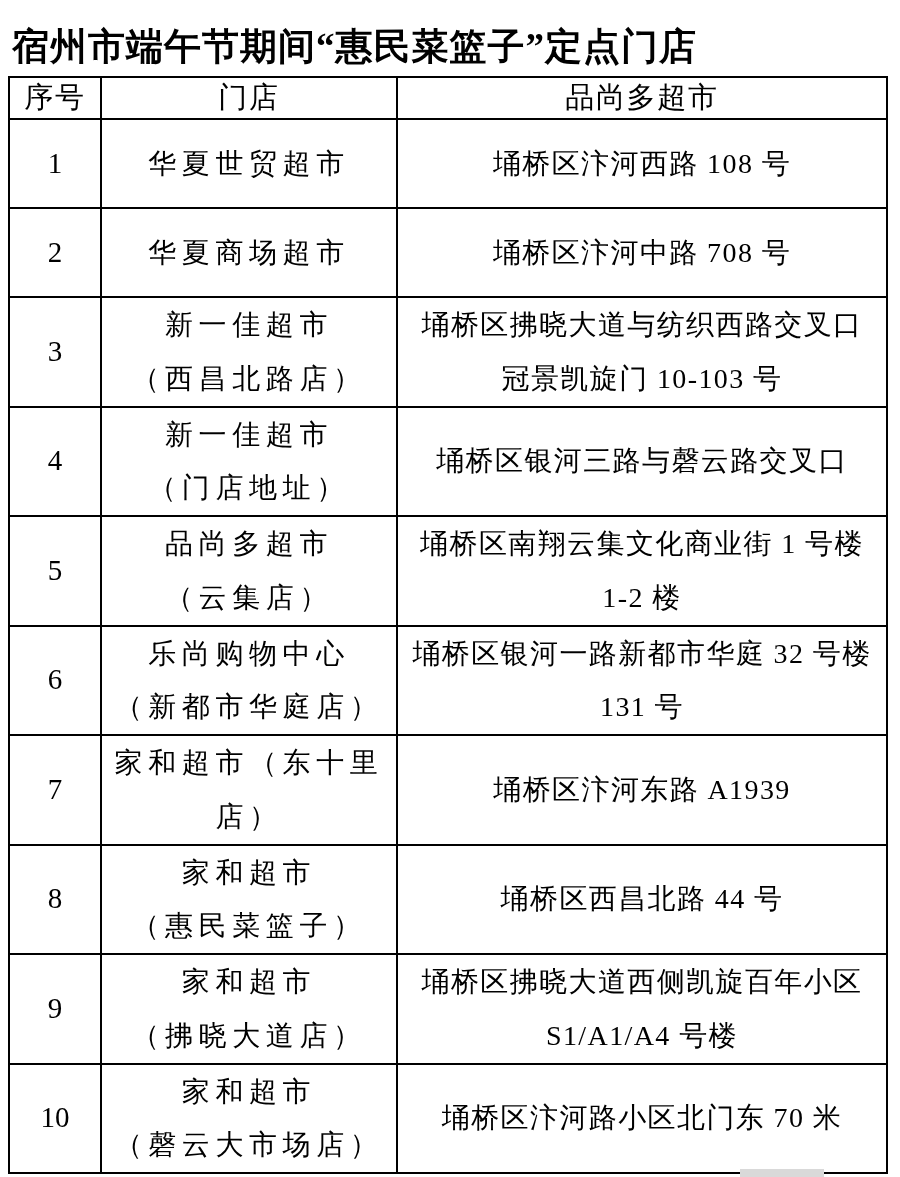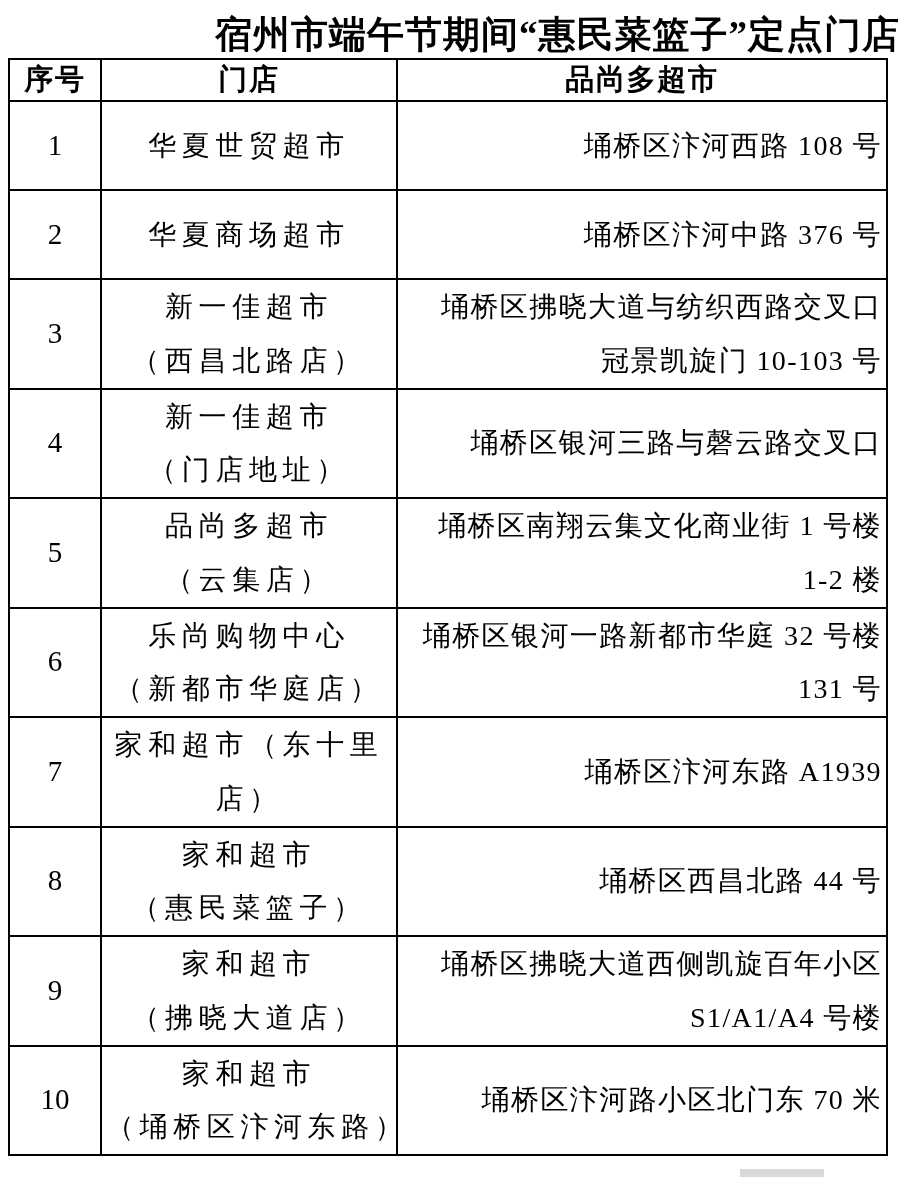--- a/index.html
+++ b/index.html
@@ -22,10 +22,10 @@
     overflow: hidden;
   }
   .page-title {
-    margin: 0;
+    margin: 12px;
     padding-top: 13px;
     height: 52px;
-    text-align: right;
+    text-align: left;
     font-size: 37px;
     font-weight: bold;
     letter-spacing: 1px;

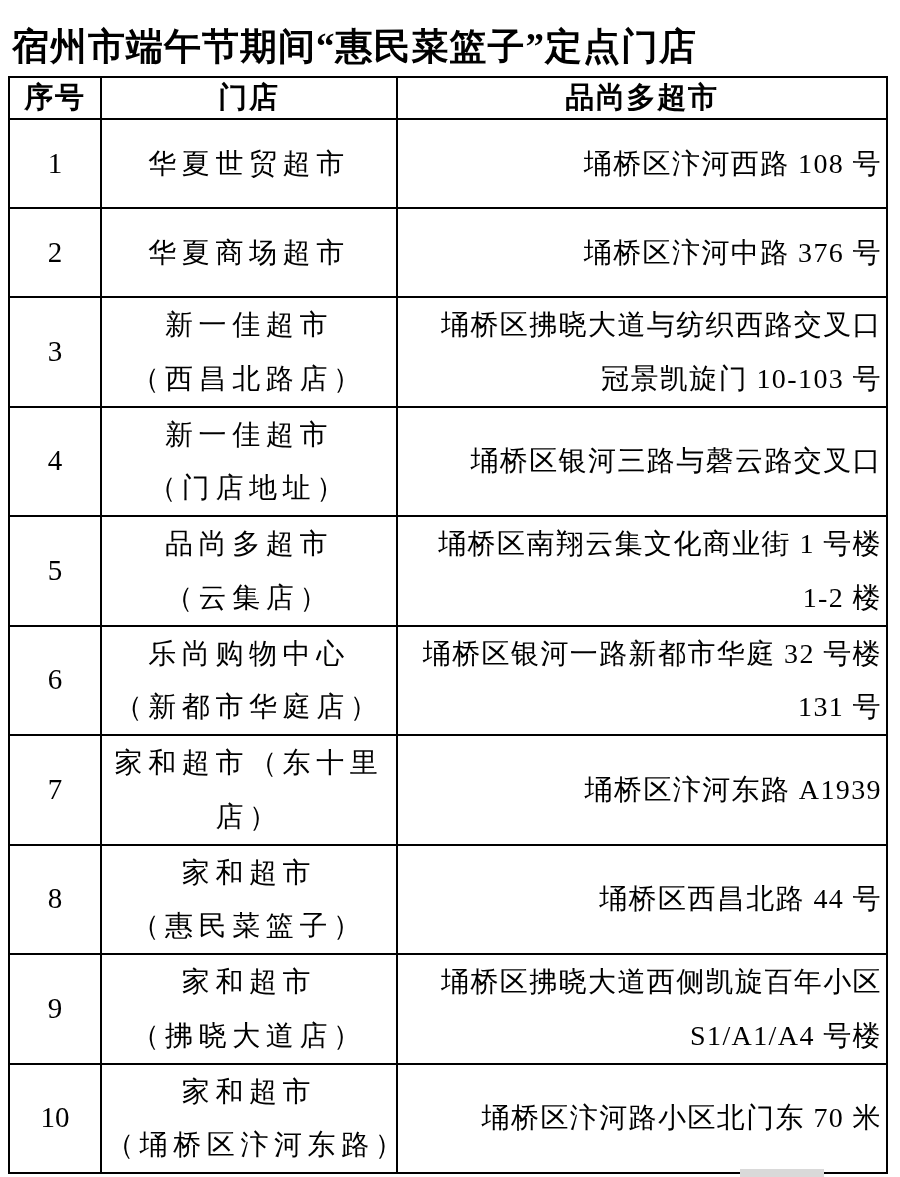--- a/index.html
+++ b/index.html
@@ -52,7 +52,7 @@
   th {
     height: 36px;
     font-size: 29px;
-    font-weight: bold;
+    font-weight: normal;
     letter-spacing: 0.06em;
   }
   td {

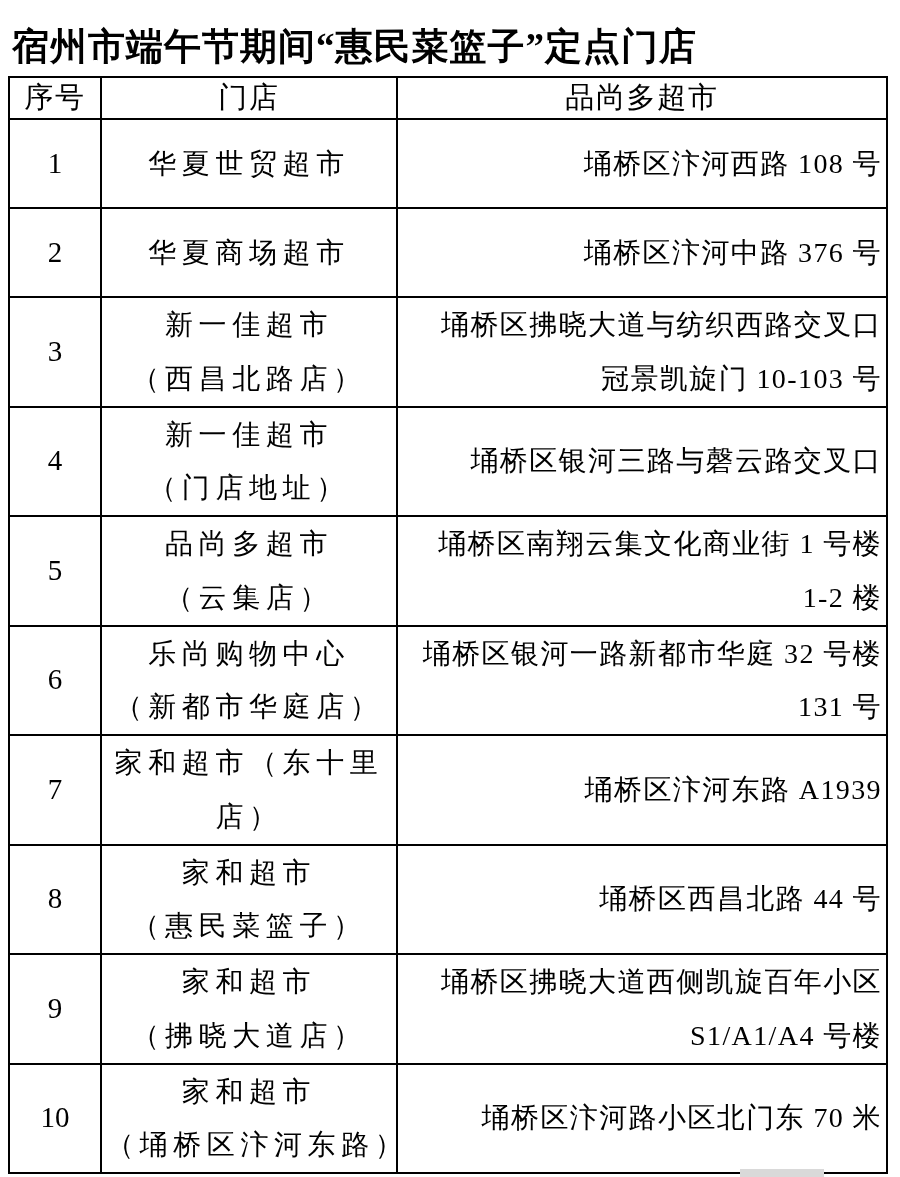--- a/index.html
+++ b/index.html
@@ -63,7 +63,7 @@
   tr.tall td  { height: 105px; }
   td.cell-no { font-size: 29px; letter-spacing: 0; }
   .store-line { letter-spacing: 0.2em; white-space: nowrap; }
-  .addr-line  { letter-spacing: 0.05em; white-space: nowrap; text-align: right; }
+  .addr-line  { letter-spacing: 0.05em; white-space: nowrap; }
   .cut-off-element {
     position: absolute;
     left: 740px;

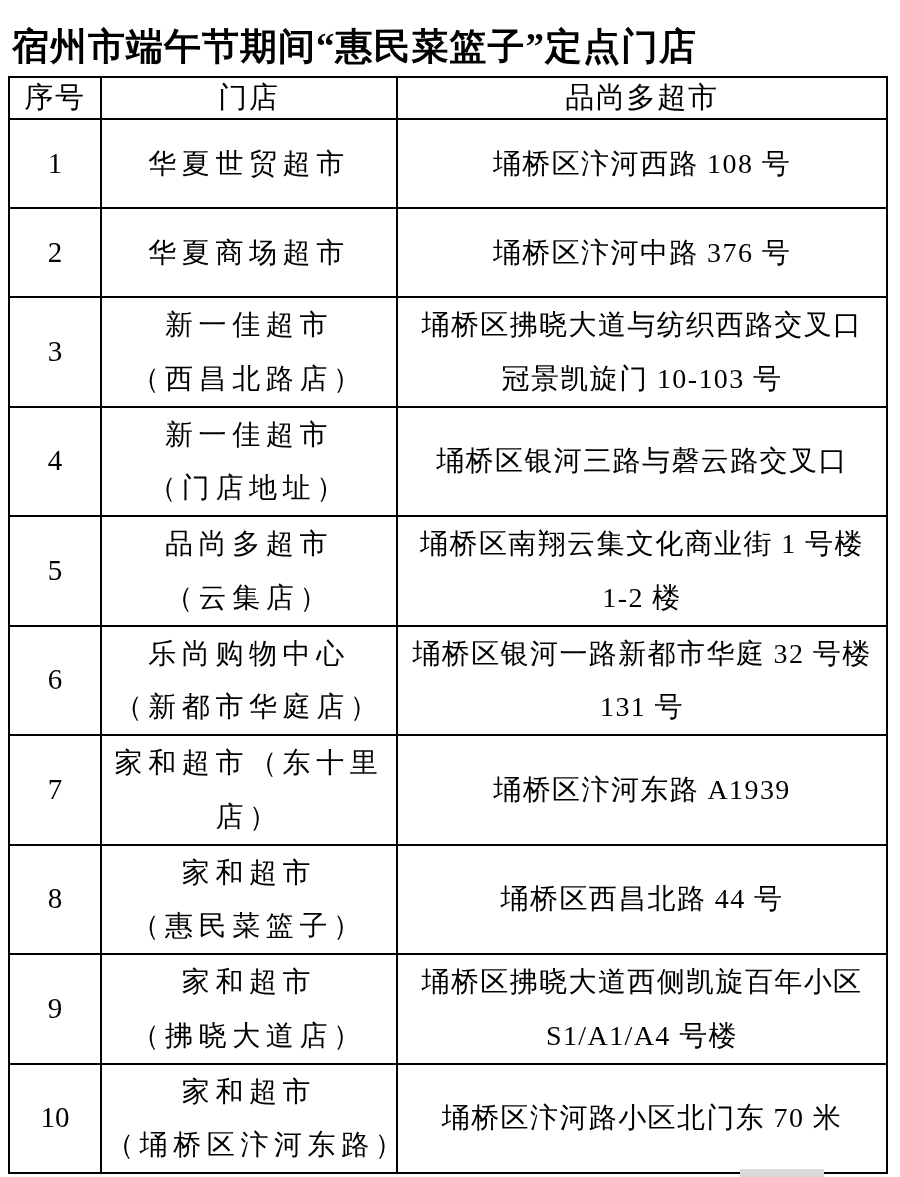--- a/index.html
+++ b/index.html
@@ -107,7 +107,7 @@
           <div class="store-line">华夏商场超市</div>
         </td>
         <td>
-          <div class="addr-line">埇桥区汴河中路 376 号</div>
+          <div class="addr-line">埇桥区汴河中路 708 号</div>
         </td>
       </tr>
       <tr class="tall">

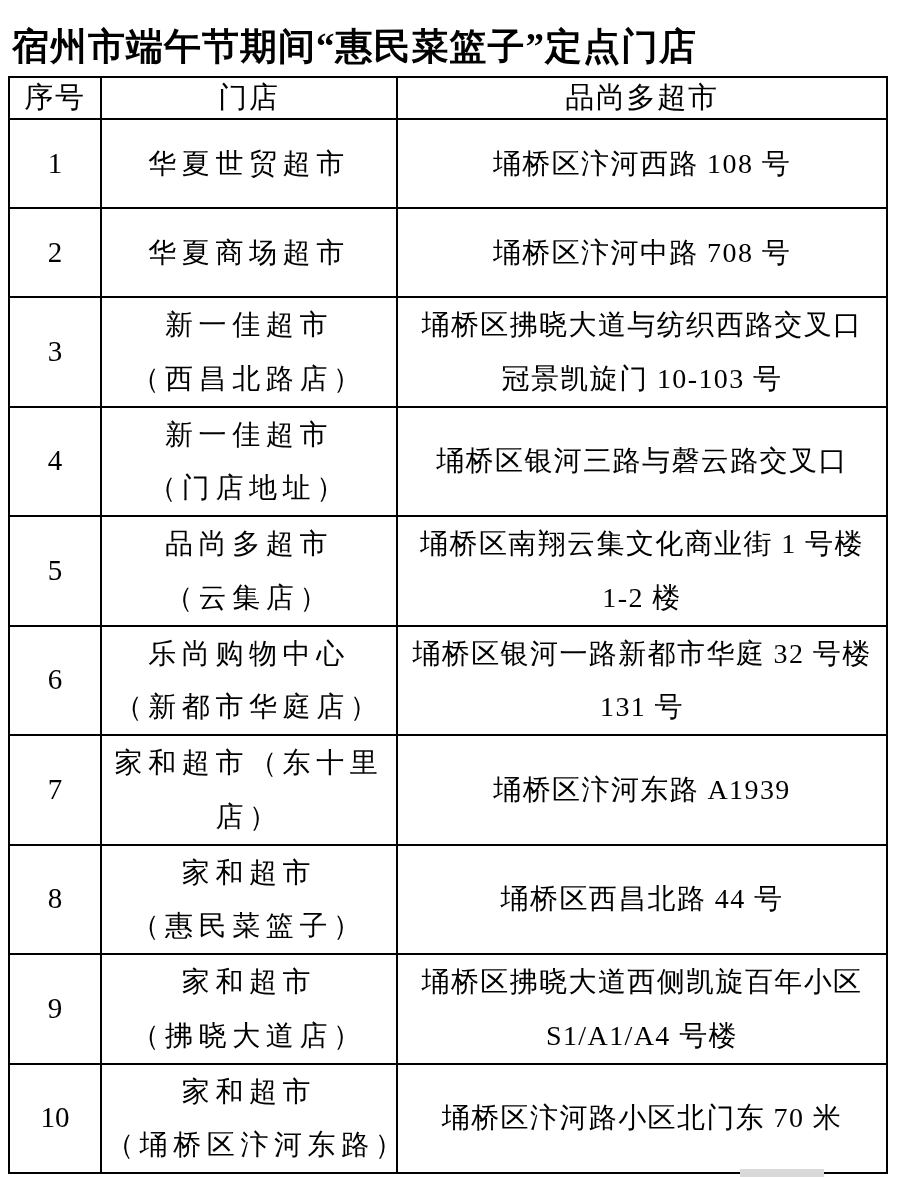--- a/index.html
+++ b/index.html
@@ -188,7 +188,7 @@
         <td class="cell-no">10</td>
         <td>
           <div class="store-line">家和超市</div>
-          <div class="store-line">（埇桥区汴河东路）</div>
+          <div class="store-line">（磬云大市场店）</div>
         </td>
         <td>
           <div class="addr-line">埇桥区汴河路小区北门东 70 米</div>

